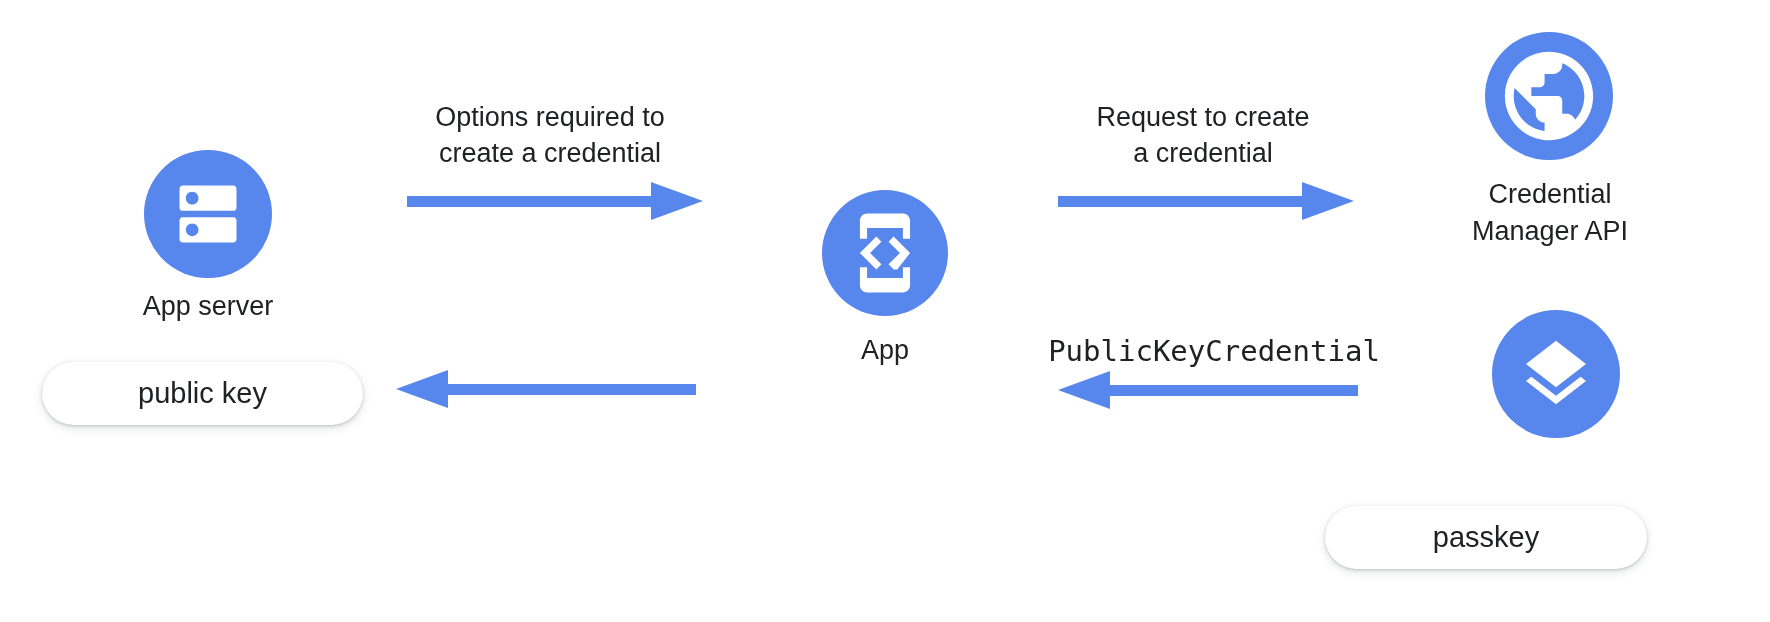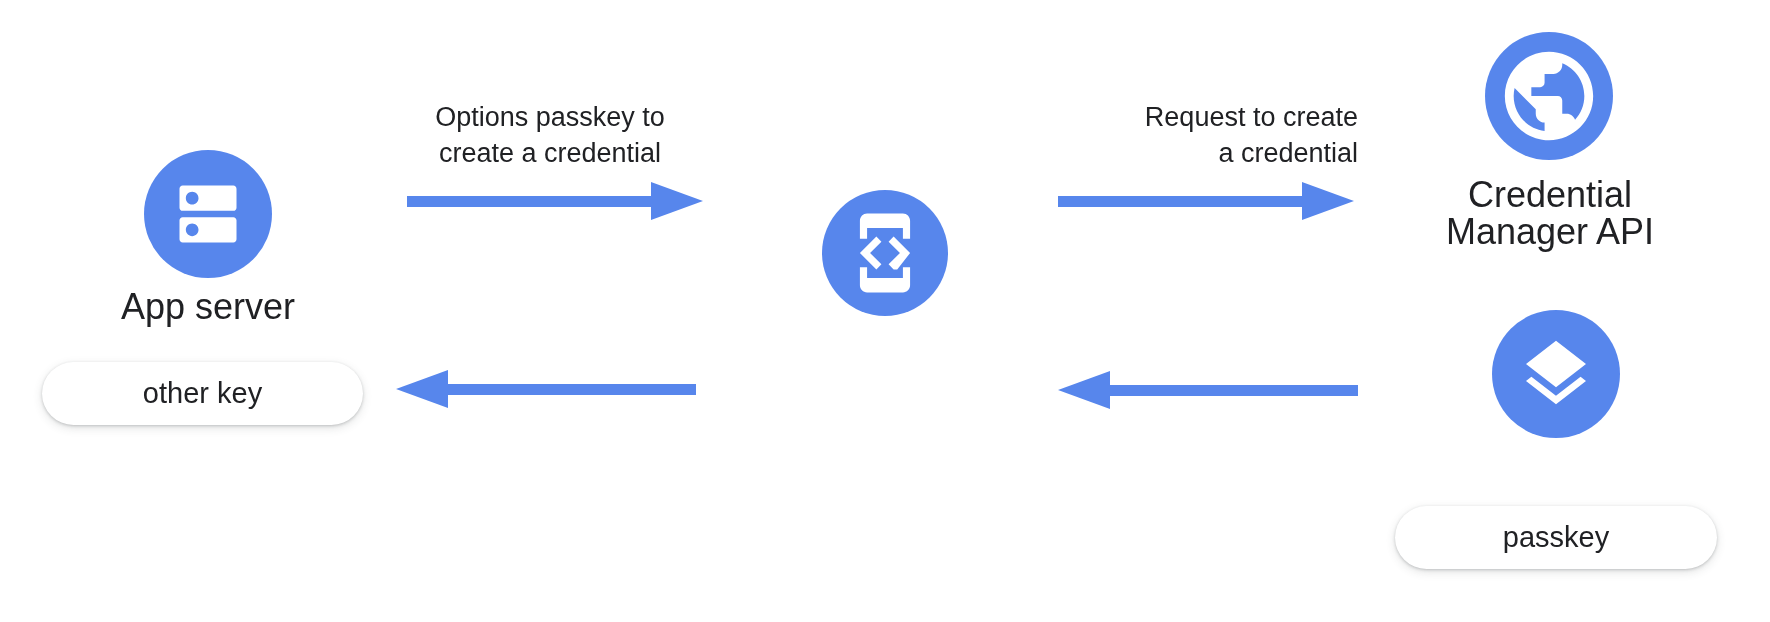--- a/index.html
+++ b/index.html
@@ -88,7 +88,7 @@
     <span class="pill-text">other key</span>
   </div>
 
-  <div class="flow-label" style="left:395px;top:99px;width:310px;">Options passkey to
+  <div class="flow-label" style="left:395px;top:99px;width:310px;">Options required to
 create a credential</div>
   <div class="arrow right" style="left:407px;top:182px;width:296px;">
     <div class="arrow-body"></div>

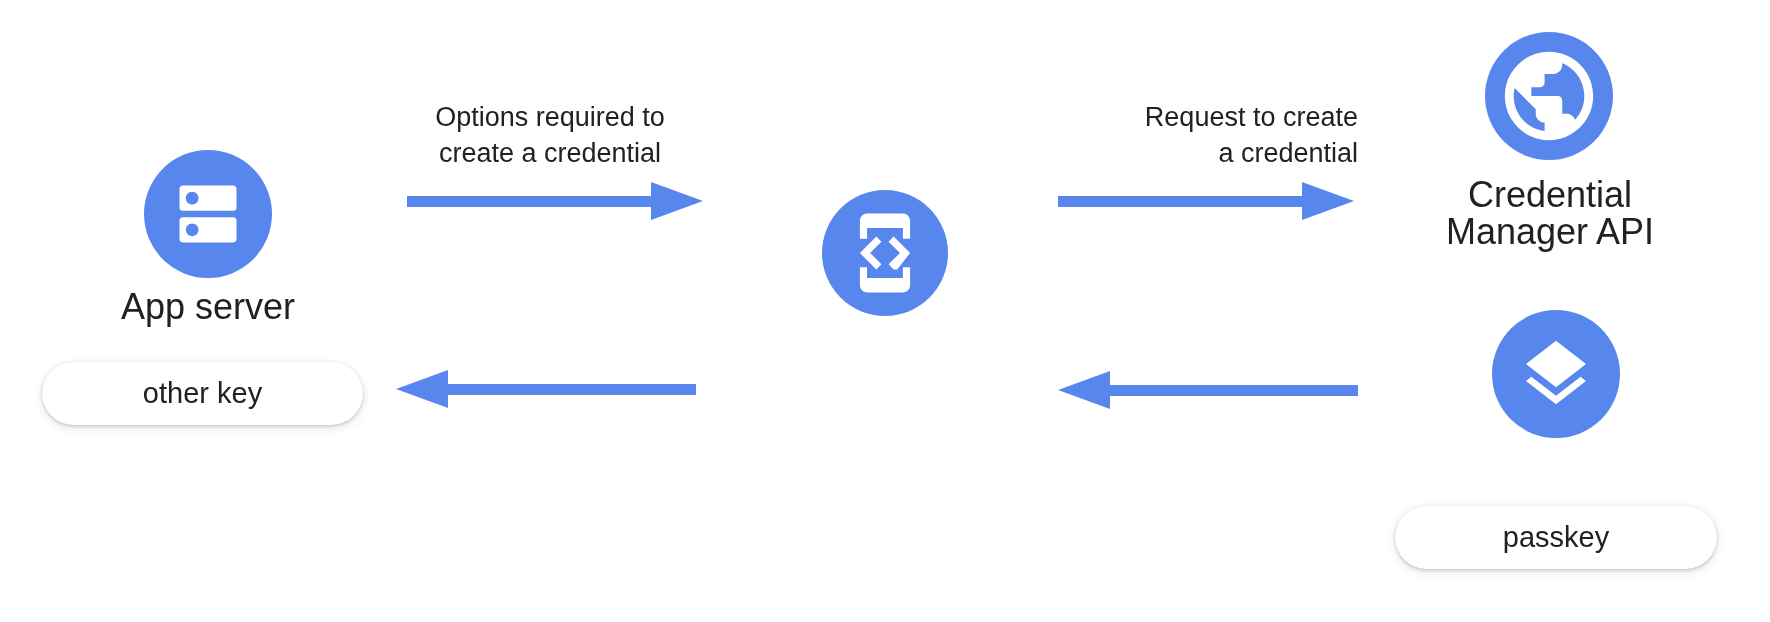--- a/index.html
+++ b/index.html
@@ -101,7 +101,7 @@
     </svg>
   </div>
 
-  <div class="flow-label" style="left:1048px;top:99px;width:310px;text-align:right;">Request to create
+  <div class="flow-label" style="left:1048px;top:99px;width:310px;">Request to create
 a credential</div>
   <div class="arrow right" style="left:1058px;top:182px;width:296px;">
     <div class="arrow-body"></div>

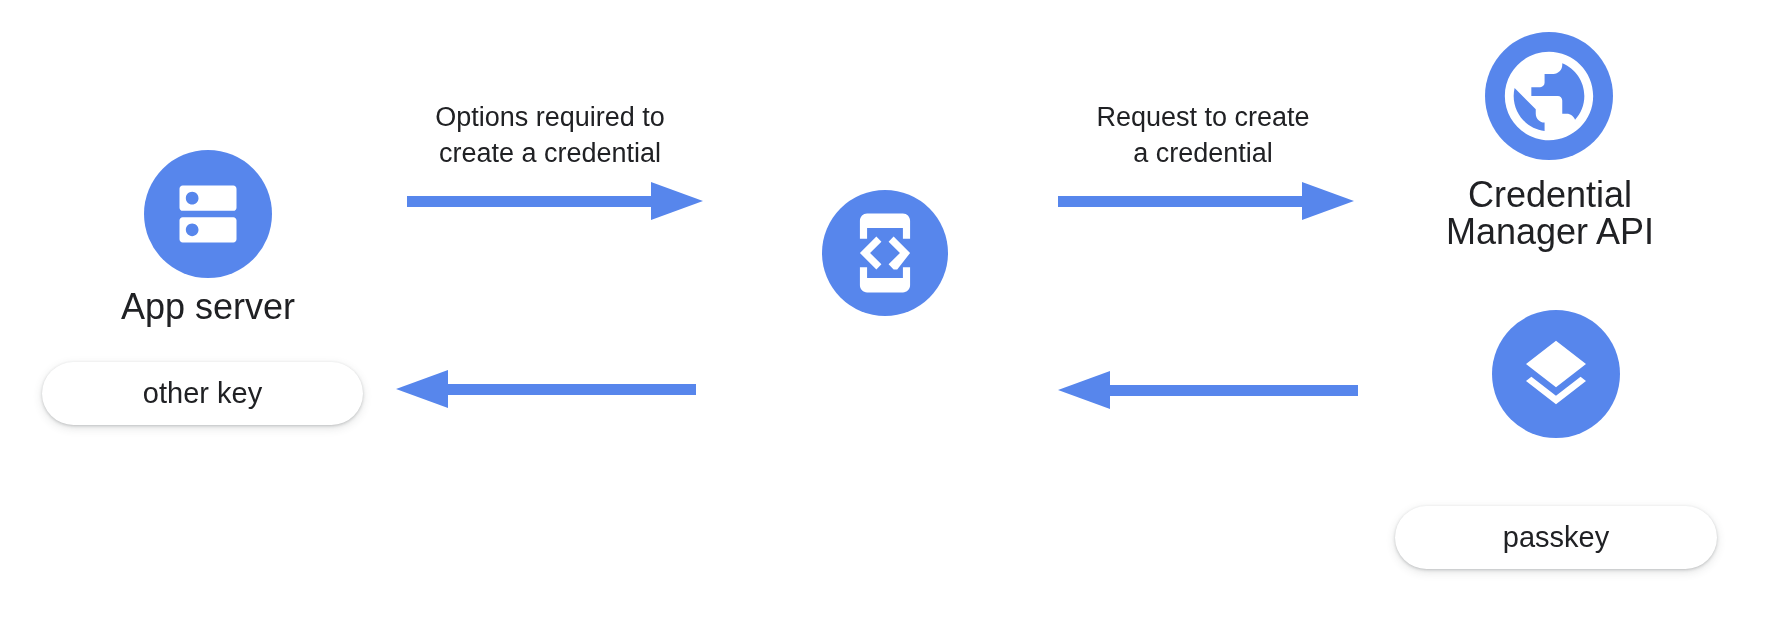--- a/index.html
+++ b/index.html
@@ -26,7 +26,7 @@
   .circle svg{display:block;}
   .node-label{
     position:absolute;
-    font-size:36px;line-height:37px;font-weight:500;
+    font-size:27px;line-height:37px;font-weight:500;
     text-align:center;
     white-space:pre-line;
     color:var(--text);

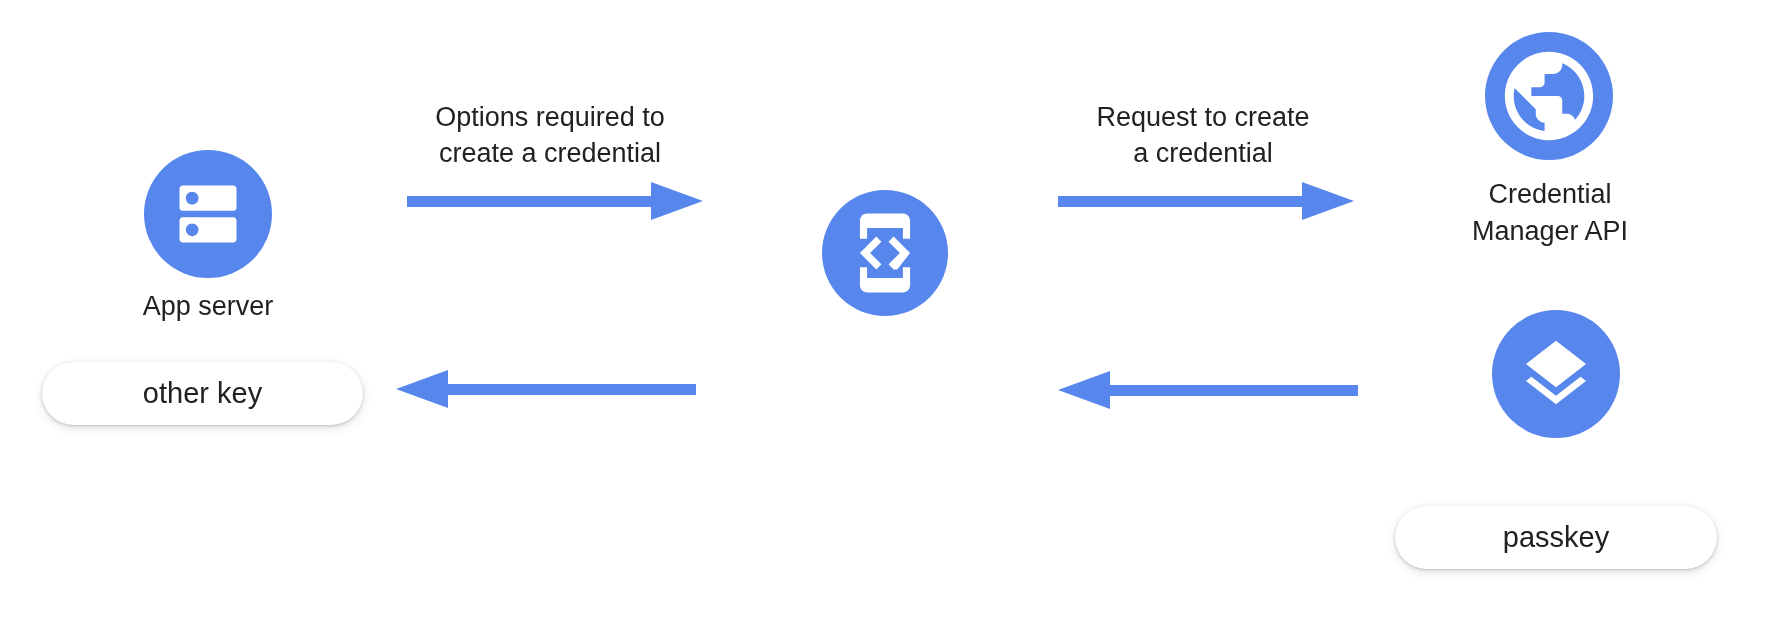--- a/index.html
+++ b/index.html
@@ -100,6 +100,7 @@
       <path d="M7 5h10v3h2V3c0-1.1-.9-2-2-2L7 1c-1.1 0-2 .9-2 2v5h2V5zm8.41 11.59L19 12l-4.59-4.59L13 8.83 16.17 12 13 15.17l1.41 1.42zM11 15.17 7.83 12 11 8.83 9.59 7.41 5 12l4.59 4.59L11 15.17zM17 19H7v-3H5v5c0 1.1.9 2 2 2h10c1.1 0 2-.9 2-2v-5h-2v3z"></path>
     </svg>
   </div>
+  <div class="node-label" style="left:805px;top:332px;width:160px;">App</div>
 
   <div class="flow-label" style="left:1048px;top:99px;width:310px;">Request to create
 a credential</div>

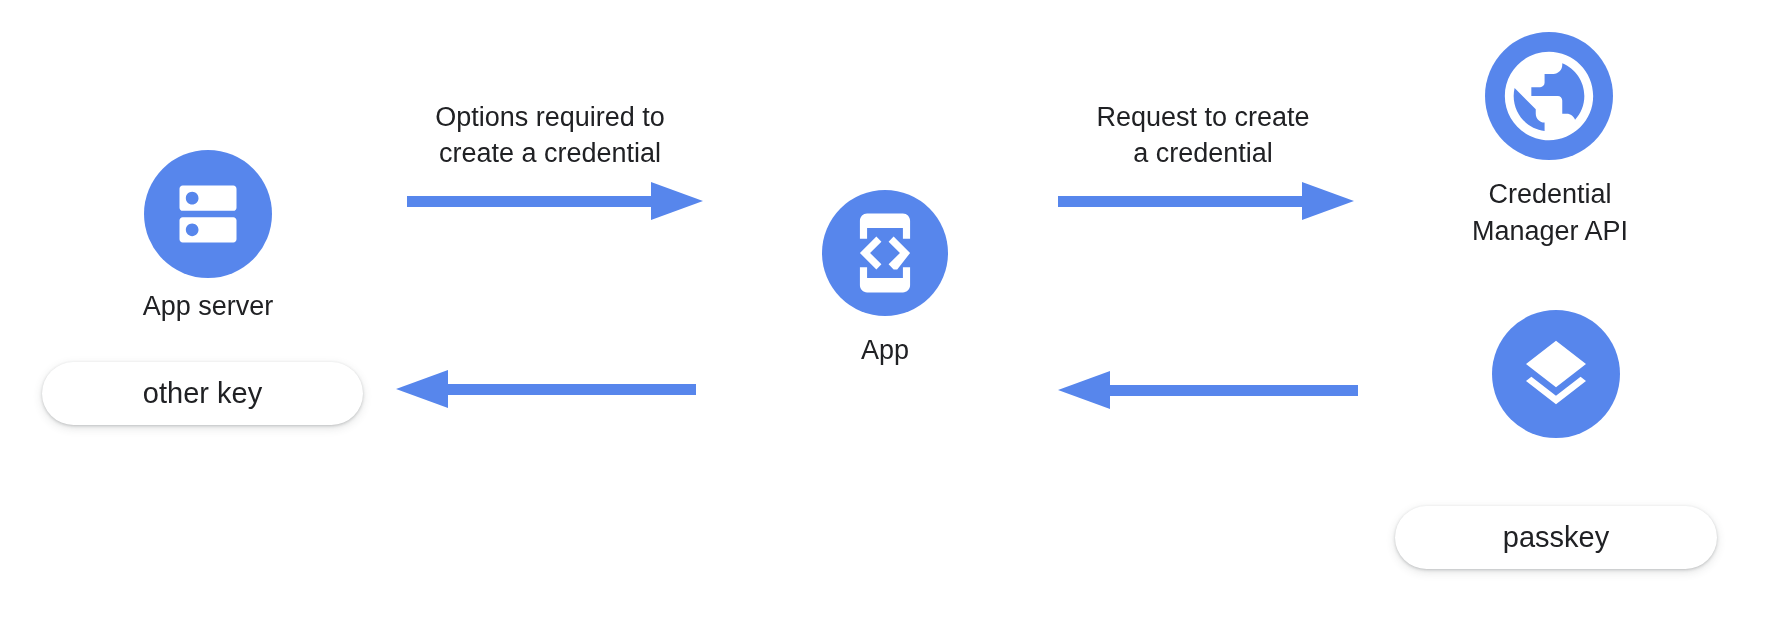--- a/index.html
+++ b/index.html
@@ -126,6 +126,7 @@
     <span class="pill-text">passkey</span>
   </div>
 
+  <div class="flow-label mono" style="left:1035px;top:333px;width:358px;">PublicKeyCredential</div>
   <div class="arrow left" style="left:1058px;top:371px;width:300px;">
     <div class="arrow-body"></div>
     <div class="arrow-head"></div>

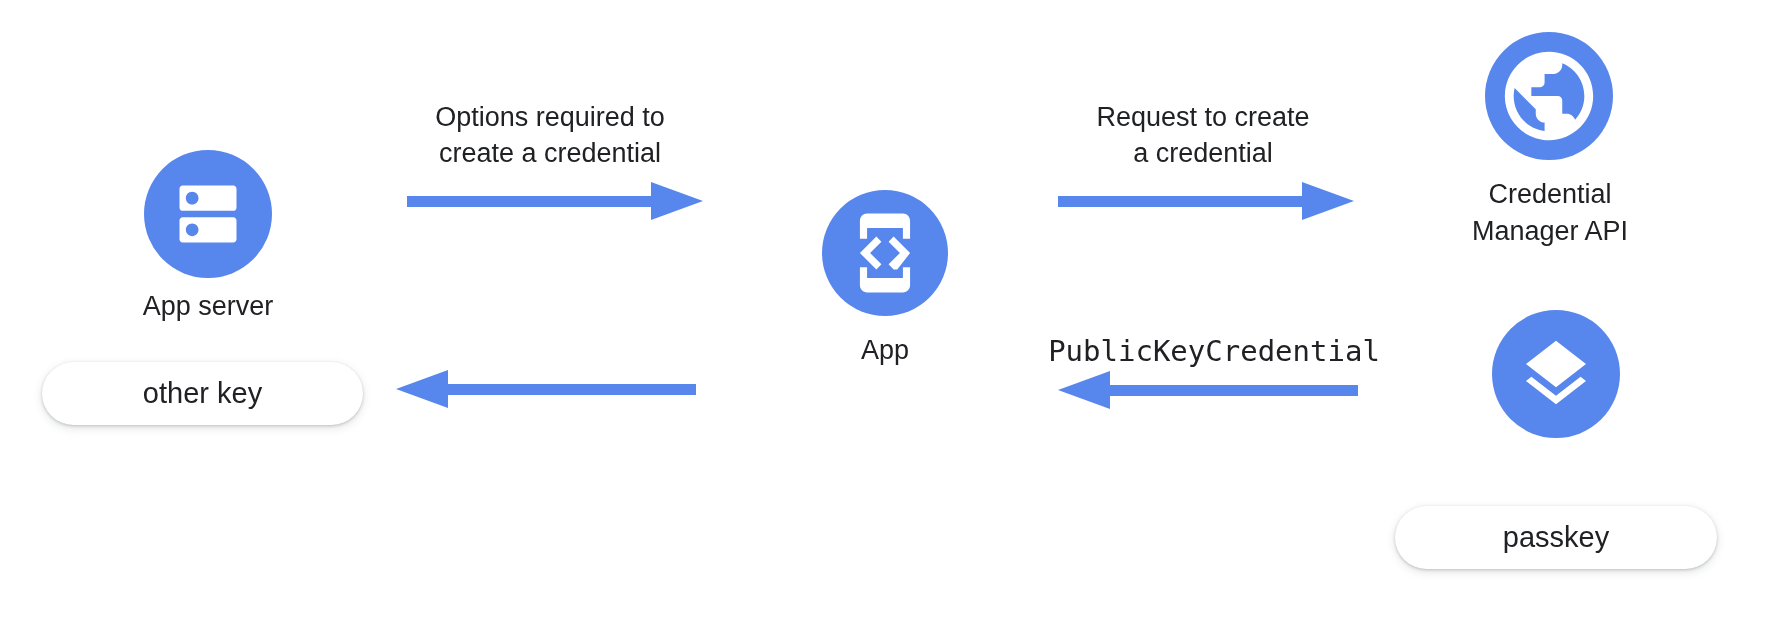--- a/index.html
+++ b/index.html
@@ -85,7 +85,7 @@
   </div>
   <div class="node-label" style="left:83px;top:288px;width:250px;">App server</div>
   <div class="pill" style="left:42px;top:362px;width:321px;height:63px;">
-    <span class="pill-text">other key</span>
+    <span class="pill-text">public key</span>
   </div>
 
   <div class="flow-label" style="left:395px;top:99px;width:310px;">Options required to

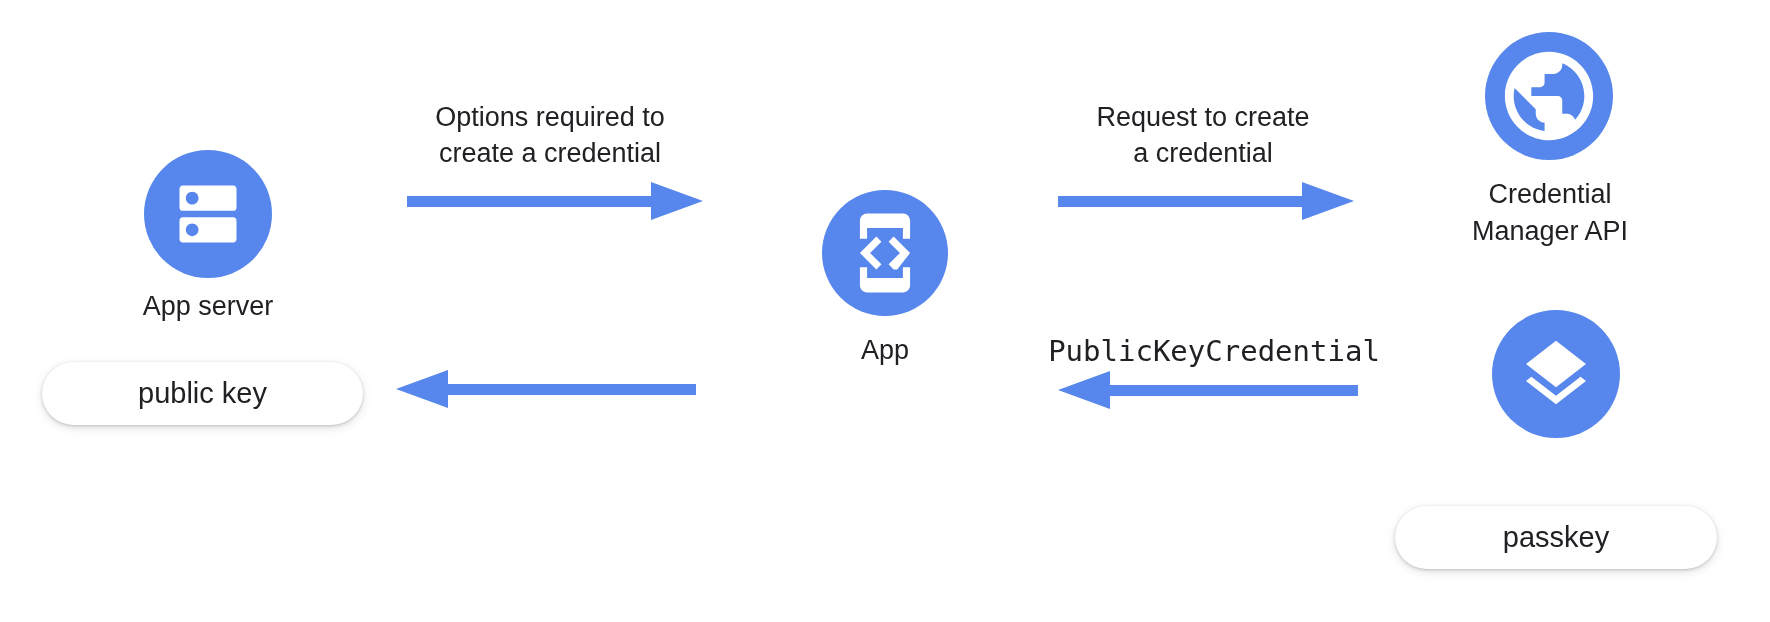--- a/index.html
+++ b/index.html
@@ -122,7 +122,7 @@
       <path d="M11.99 18.54l-7.37-5.73L3 14.07l9 7 9-7-1.63-1.27-7.38 5.74zM12 16l7.36-5.73L21 9l-9-7-9 7 1.63 1.27L12 16z"></path>
     </svg>
   </div>
-  <div class="pill" style="left:1395px;top:506px;width:322px;height:63px;">
+  <div class="pill" style="left:1325px;top:506px;width:322px;height:63px;">
     <span class="pill-text">passkey</span>
   </div>
 

